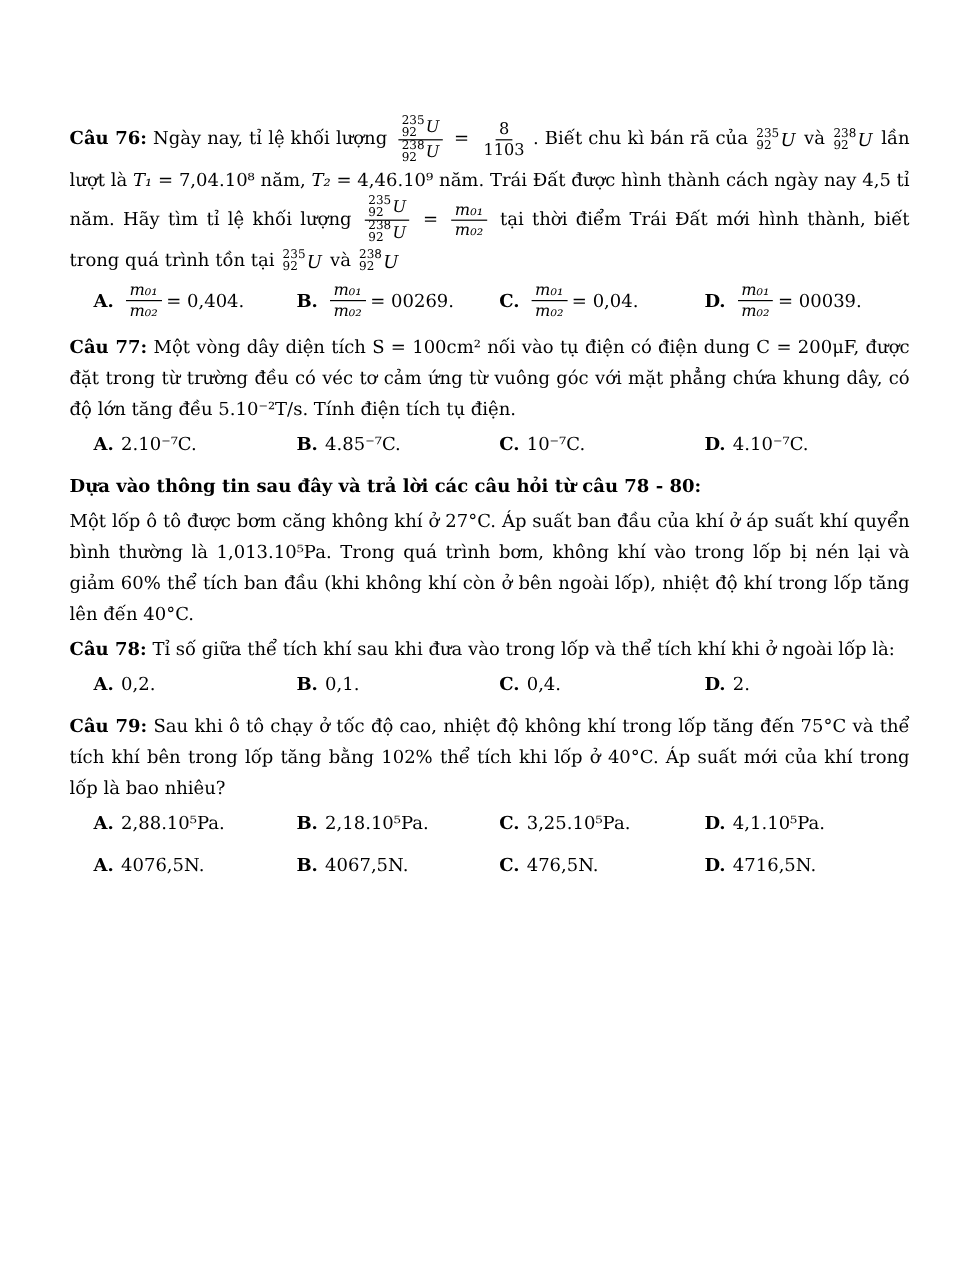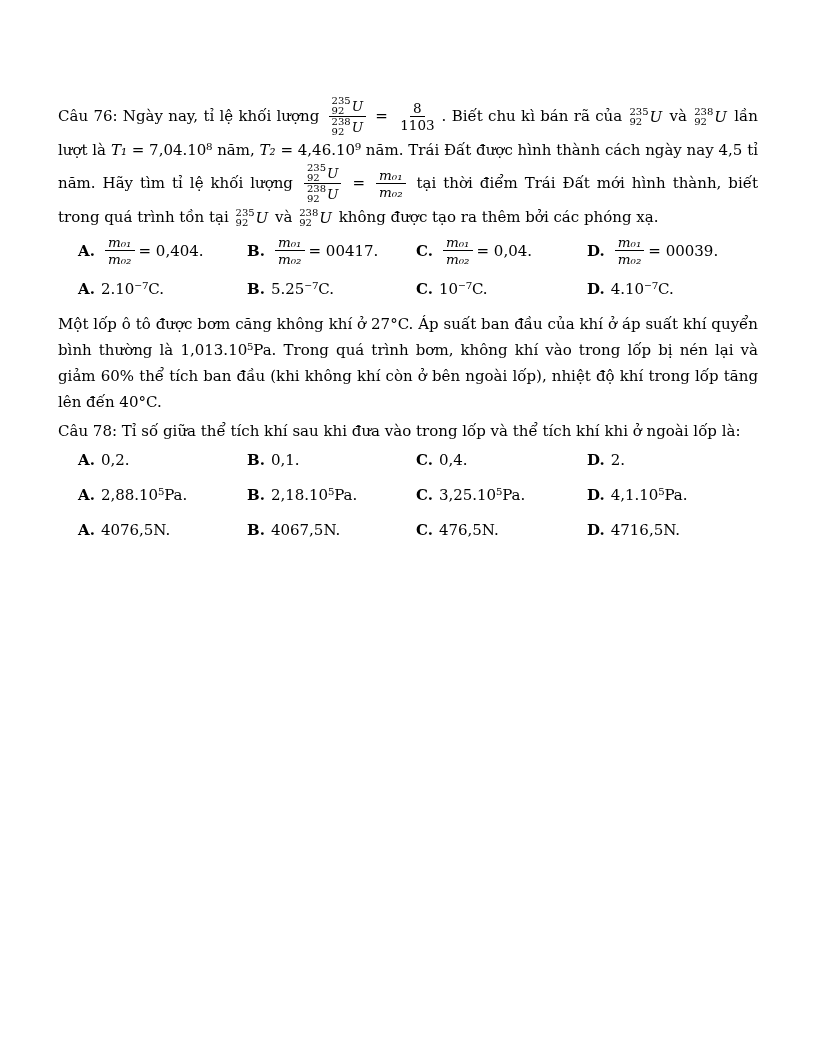--- a/index.html
+++ b/index.html
@@ -12,7 +12,7 @@
   .sheet { box-sizing:border-box; width:816px; padding:96px 58px 0 58px; }
   p.para { margin:0 0 7px 0; text-align:justify; }
   p.tight { margin-bottom:3px; }
-  .qlabel { font-weight:normal; }
+  .qlabel { font-weight:bold; }
   .bold { font-weight:bold; }
   i { }
 

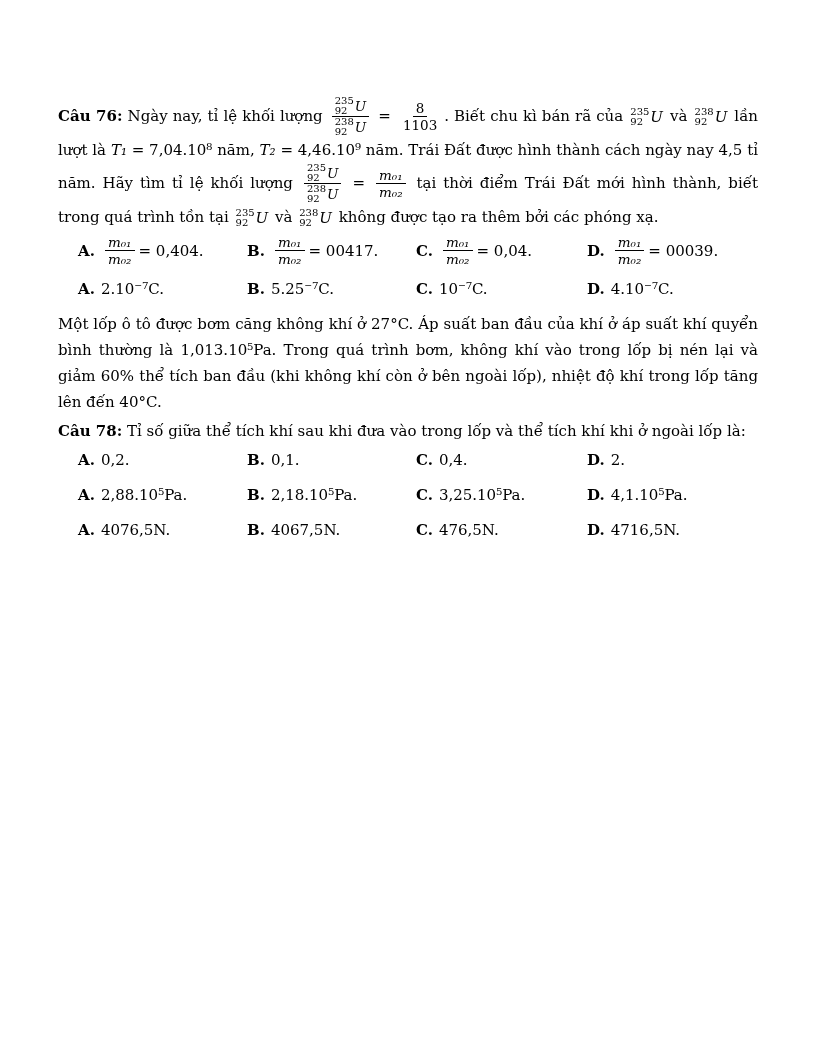--- a/index.html
+++ b/index.html
@@ -137,7 +137,6 @@
         </span>
         <span class="sym">U</span>
       </span>
-    <span>không được tạo ra thêm bởi các phóng xạ.</span>
   </p>
   <div class="answers">
     <span class="opt">

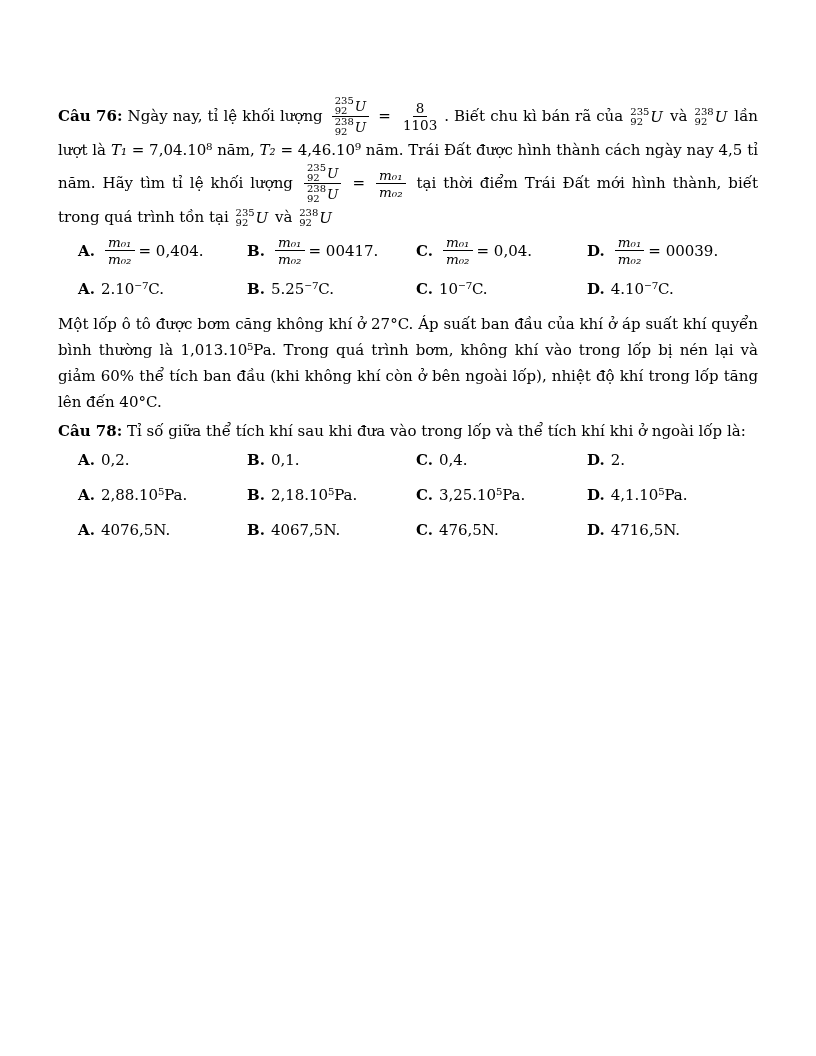--- a/index.html
+++ b/index.html
@@ -153,7 +153,7 @@
           <i class="num">m₀₁</i>
           <i class="den">m₀₂</i>
         </span>
-        <span>= 00417.</span>
+        <span>= 00269.</span>
       </span>
     <span class="opt">
         <b class="optlabel">C.</b>

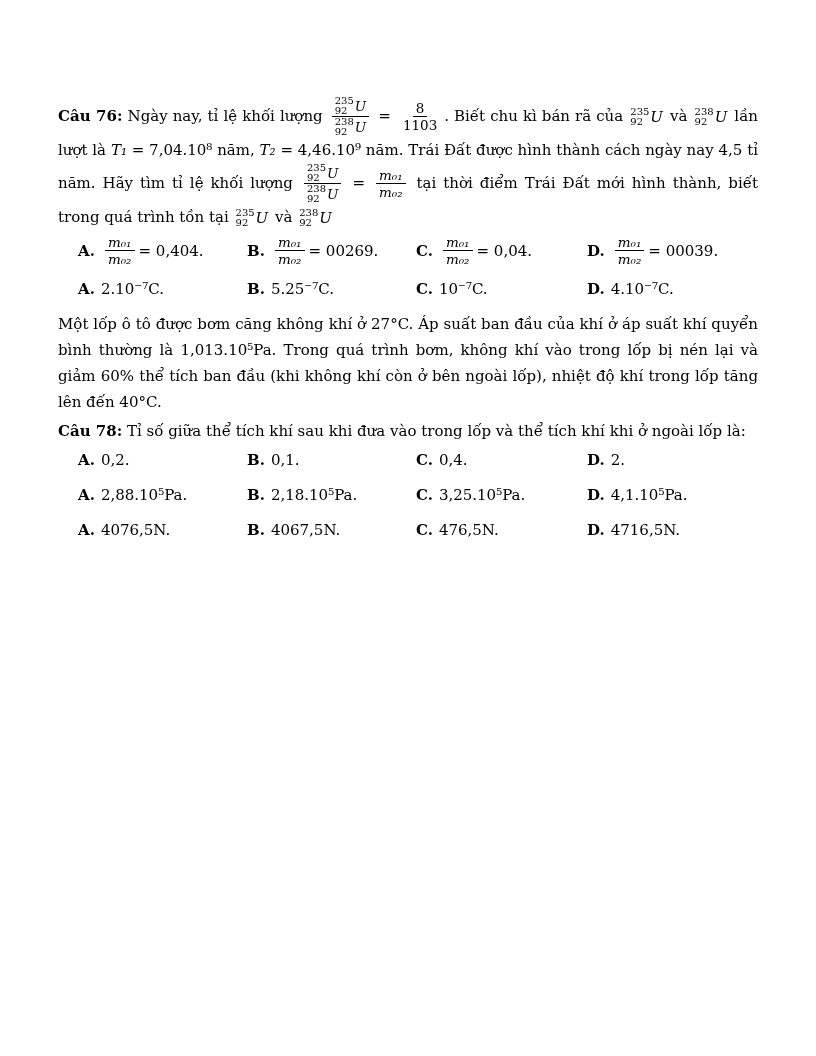--- a/index.html
+++ b/index.html
@@ -173,6 +173,10 @@
       </span>
   </div>
 
+  <p class="para tight">
+    <b class="qlabel">Câu 77:</b>
+    <span>Một vòng dây diện tích S = 100cm² nối vào tụ điện có điện dung C = 200μF, được đặt trong từ trường đều có véc tơ cảm ứng từ vuông góc với mặt phẳng chứa khung dây, có độ lớn tăng đều 5.10⁻²T/s. Tính điện tích tụ điện.</span>
+  </p>
   <div class="answers">
     <span class="opt">
         <b class="optlabel">A.</b>

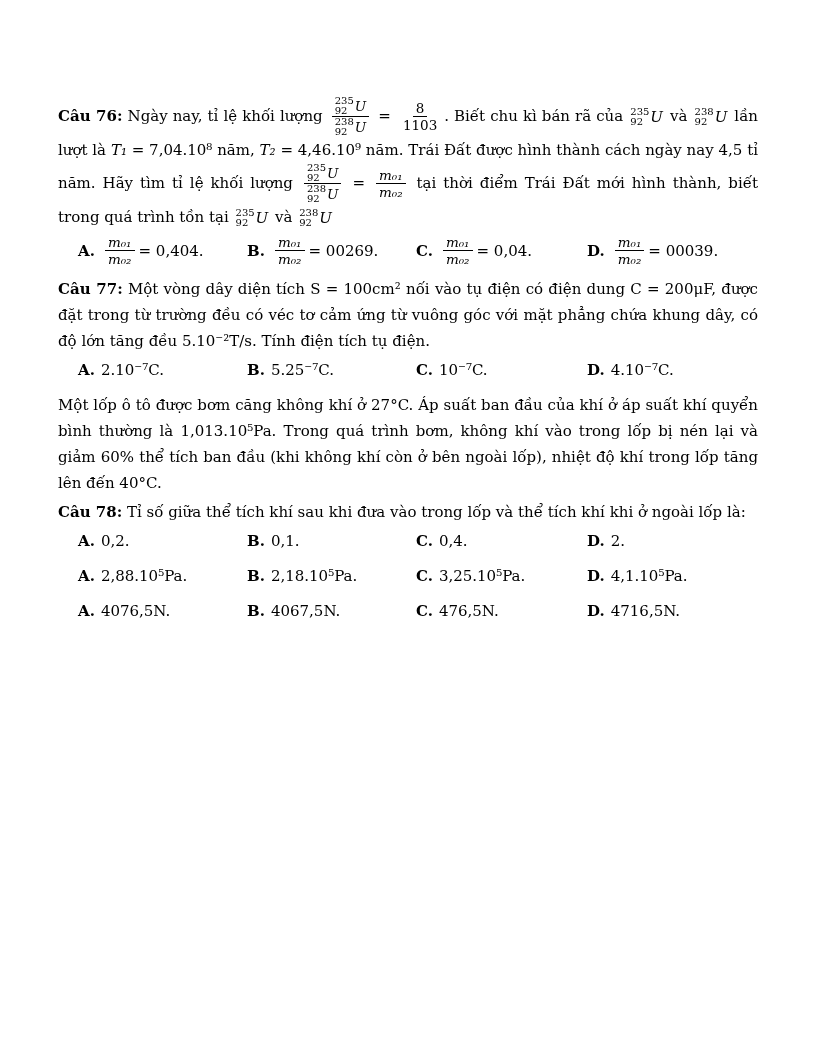--- a/index.html
+++ b/index.html
@@ -184,7 +184,7 @@
       </span>
     <span class="opt">
         <b class="optlabel">B.</b>
-        <span>5.25⁻⁷C.</span>
+        <span>4.85⁻⁷C.</span>
       </span>
     <span class="opt">
         <b class="optlabel">C.</b>

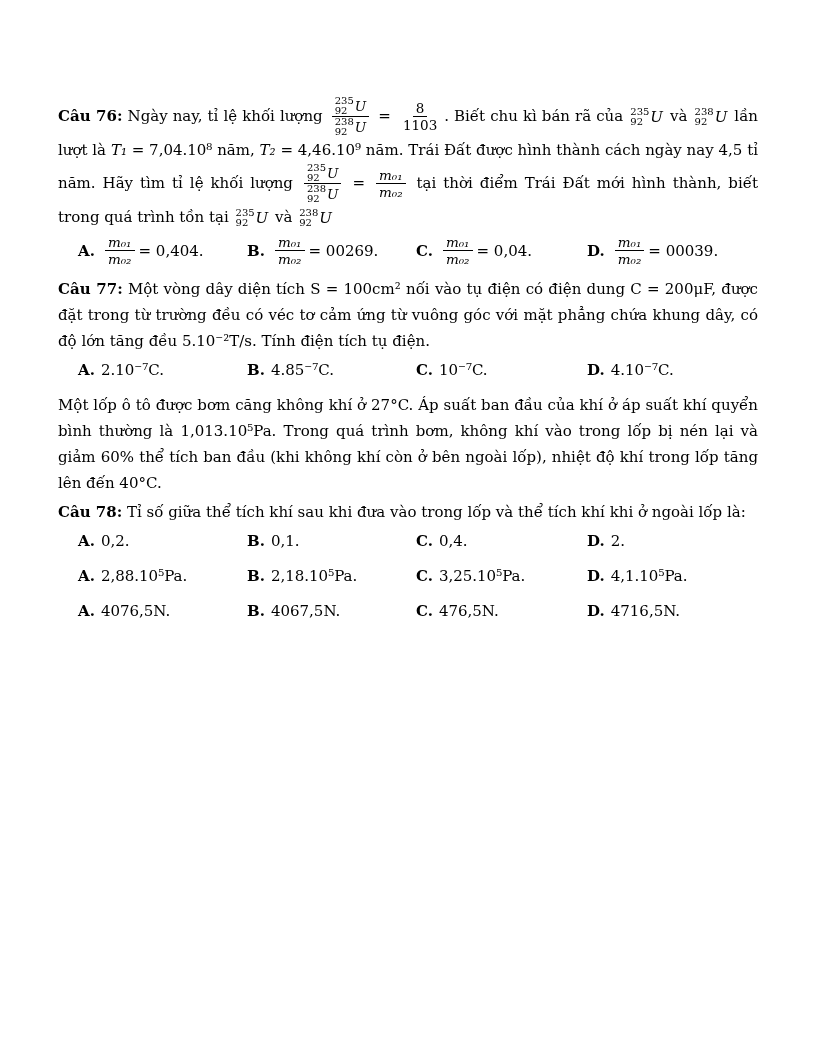--- a/index.html
+++ b/index.html
@@ -196,6 +196,7 @@
       </span>
   </div>
 
+  <p class="para bold tight">Dựa vào thông tin sau đây và trả lời các câu hỏi từ câu 78 - 80:</p>
   <p class="para tight">Một lốp ô tô được bơm căng không khí ở 27°C. Áp suất ban đầu của khí ở áp suất khí quyển bình thường là 1,013.10⁵Pa. Trong quá trình bơm, không khí vào trong lốp bị nén lại và giảm 60% thể tích ban đầu (khi không khí còn ở bên ngoài lốp), nhiệt độ khí trong lốp tăng lên đến 40°C.</p>
 
   <p class="para tight">

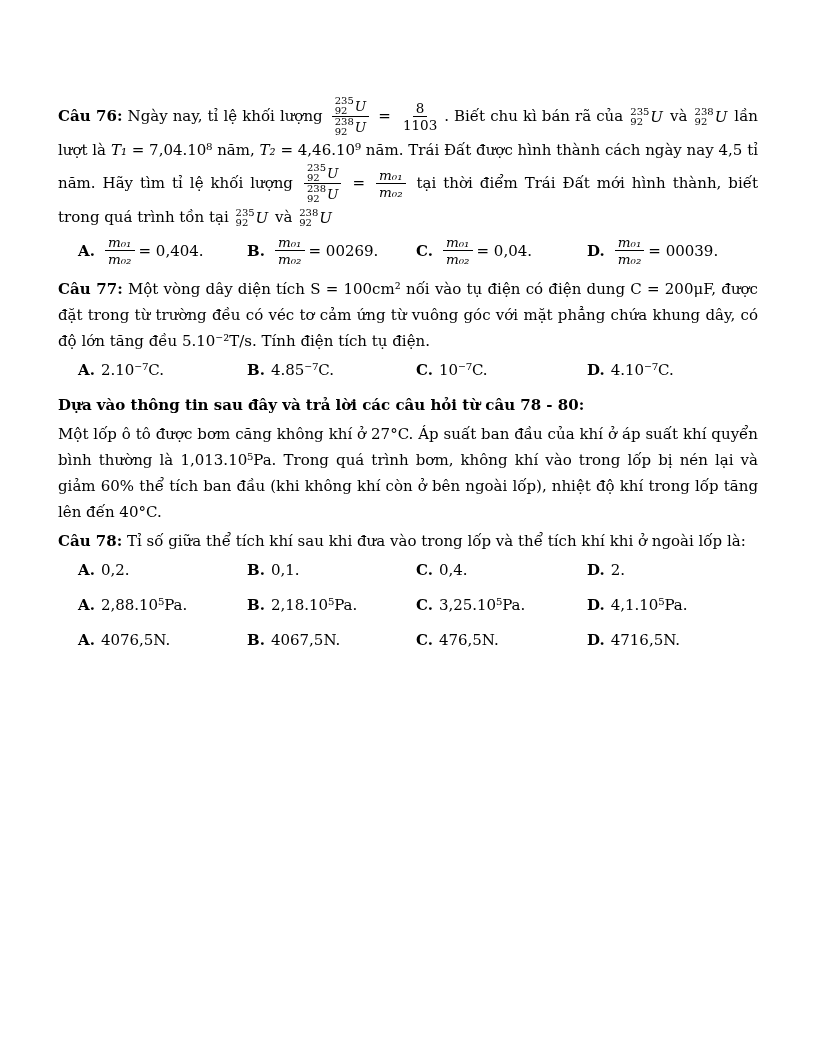--- a/index.html
+++ b/index.html
@@ -222,6 +222,10 @@
       </span>
   </div>
 
+  <p class="para tight">
+    <b class="qlabel">Câu 79:</b>
+    <span>Sau khi ô tô chạy ở tốc độ cao, nhiệt độ không khí trong lốp tăng đến 75°C và thể tích khí bên trong lốp tăng bằng 102% thể tích khi lốp ở 40°C. Áp suất mới của khí trong lốp là bao nhiêu?</span>
+  </p>
   <div class="answers">
     <span class="opt">
         <b class="optlabel">A.</b>

